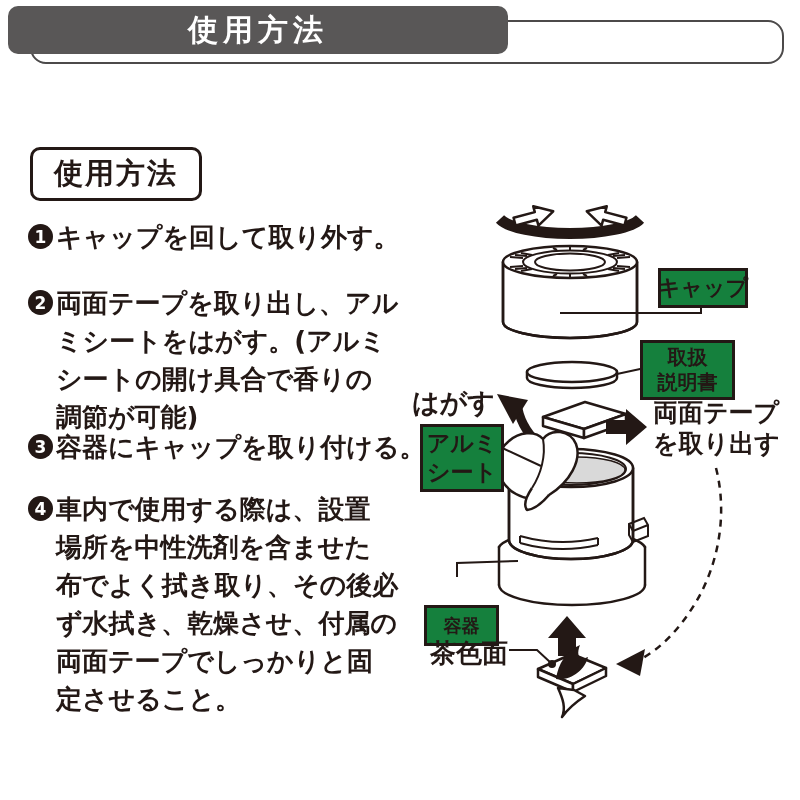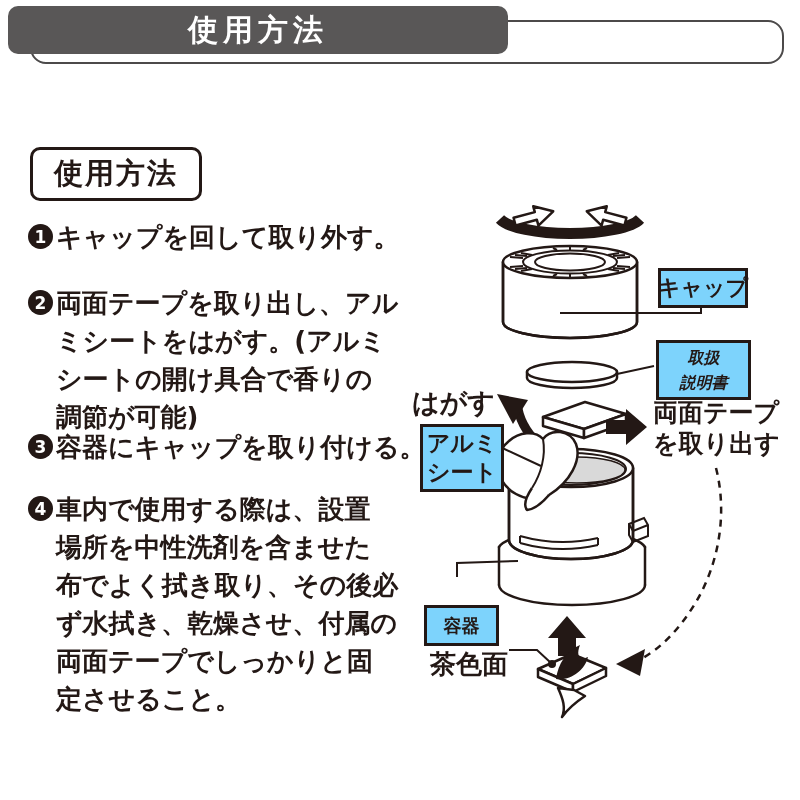--- a/index.html
+++ b/index.html
@@ -45,7 +45,7 @@
   
   .diagram-label{position:absolute;font-weight:600;z-index:2;}
   .boxed{
-    border:3px solid var(--ink);background:#7dd3fc;
+    border:3px solid var(--ink);background:#15803d;
     display:flex;align-items:center;justify-content:center;
     text-align:center;white-space:pre;
   }

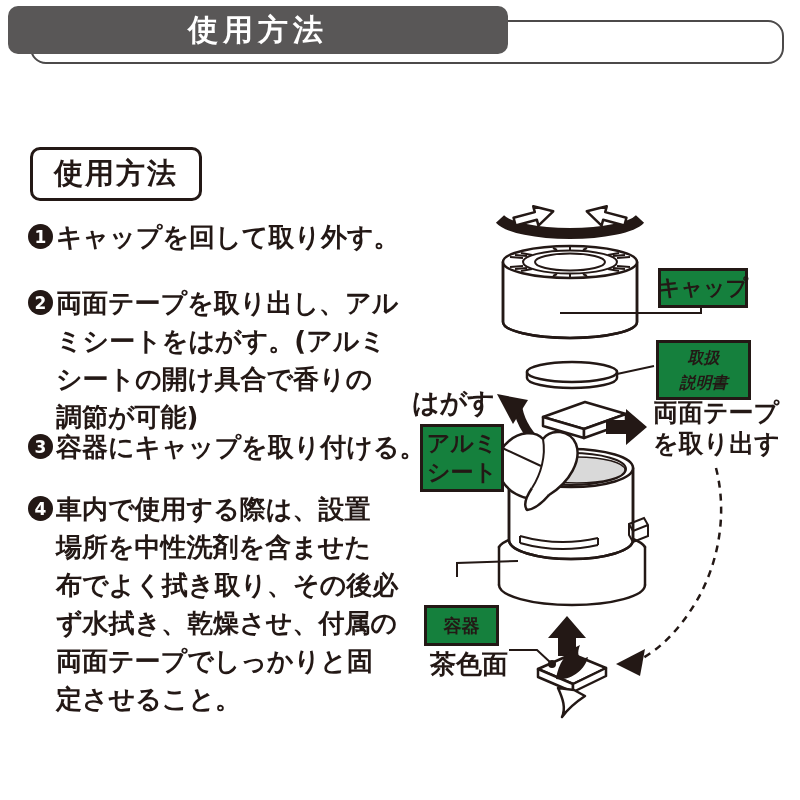--- a/index.html
+++ b/index.html
@@ -54,7 +54,7 @@
     display:flex;gap:26px;font-size:28px;font-weight:600;letter-spacing:1px;
   }
   #cap-box{left:658px;top:268px;width:84px;height:34px;font-size:22px;}
-  #manual-box{left:656px;top:340px;width:89px;height:54px;font-size:16px;line-height:25px;font-style:italic;}
+  #manual-box{left:640px;top:340px;width:89px;height:54px;font-size:20px;line-height:25px;}
   #alumi-box{left:420px;top:424px;width:78px;height:62px;font-size:23px;line-height:29px;}
   #youki-box{left:424px;top:605px;width:69px;height:35px;font-size:18px;}
   #peel-label{left:412px;top:385px;font-size:27px;}

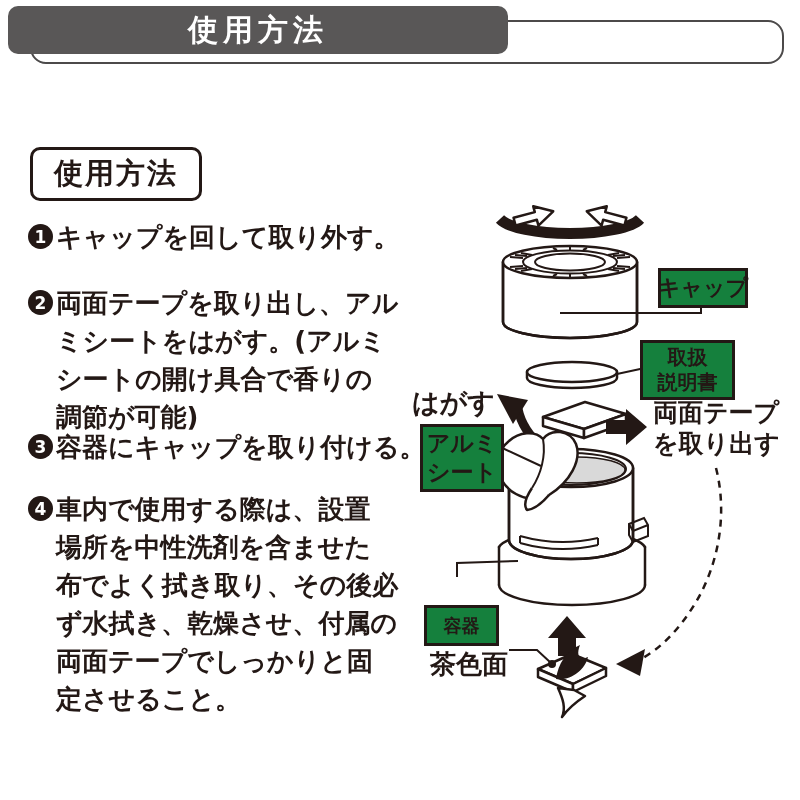--- a/index.html
+++ b/index.html
@@ -59,7 +59,7 @@
   #youki-box{left:424px;top:605px;width:69px;height:35px;font-size:18px;}
   #peel-label{left:412px;top:385px;font-size:27px;}
   #tape-out-label{left:653px;top:397px;font-size:25px;line-height:31px;white-space:pre;}
-  #brown-label{left:430px;top:636px;font-size:26px;margin-top:11px;}
+  #brown-label{left:430px;top:636px;font-size:26px;}
   
   svg.art{position:absolute;left:0;top:0;z-index:1;color:var(--ink);pointer-events:none;}
   .ln{stroke:currentColor;stroke-width:2.5;fill:none;stroke-linejoin:round;stroke-linecap:round;}

